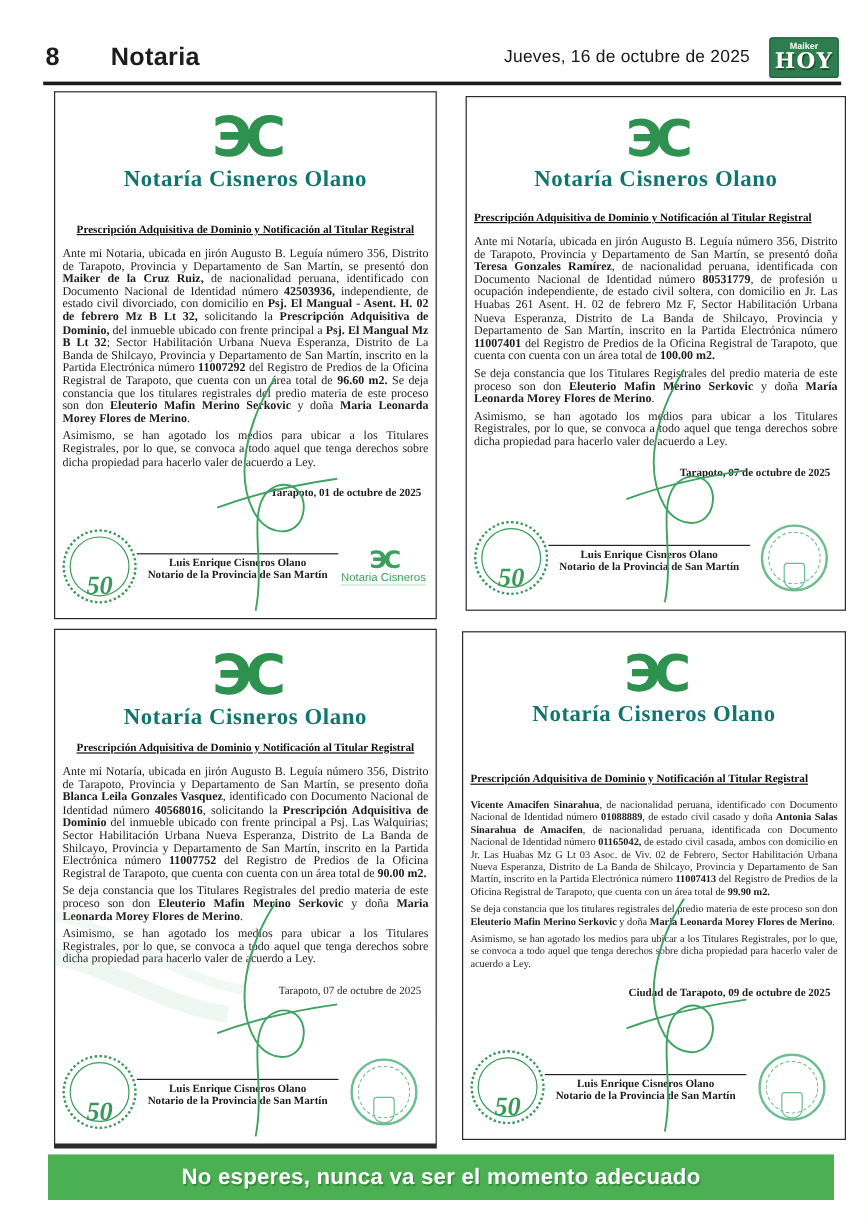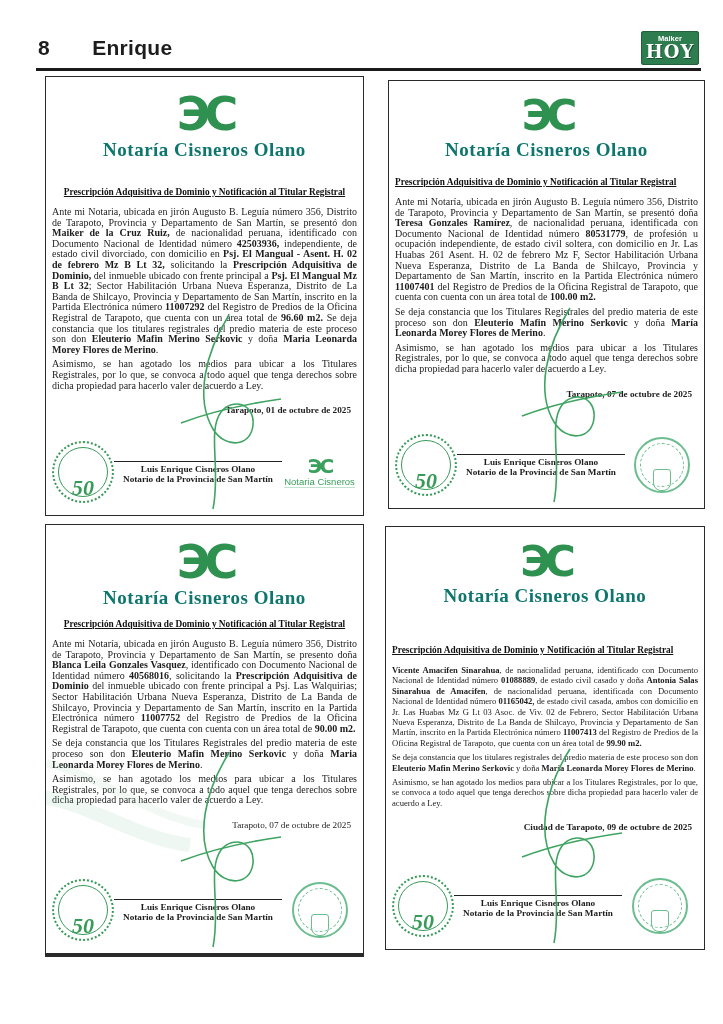--- a/index.html
+++ b/index.html
@@ -83,7 +83,7 @@
 
   <div class="np-header">
     <span class="pg-num">8</span>
-    <span class="section-name">Enrique</span>
+    <span class="section-name">Notaria</span>
     <span class="np-right">
       <span class="hoy-box">
         <span class="hoy-top">Maiker</span>

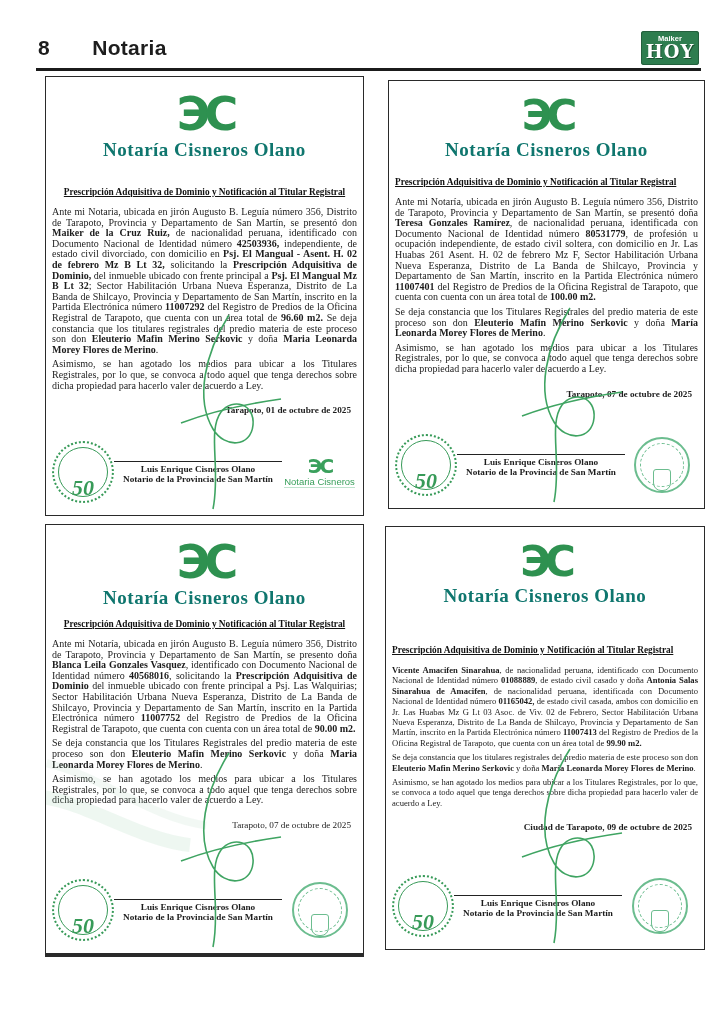--- a/index.html
+++ b/index.html
@@ -85,6 +85,7 @@
     <span class="pg-num">8</span>
     <span class="section-name">Notaria</span>
     <span class="np-right">
+      <span class="np-date">Jueves, 16 de octubre de 2025</span>
       <span class="hoy-box">
         <span class="hoy-top">Maiker</span>
         <span class="hoy-main">HOY</span>

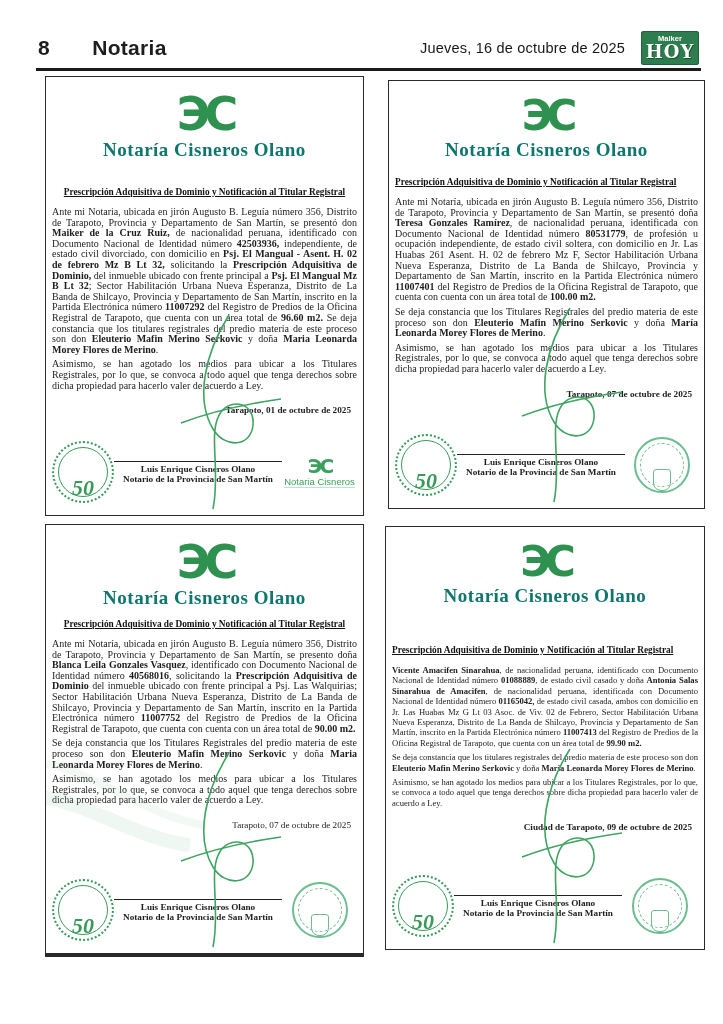--- a/index.html
+++ b/index.html
@@ -206,6 +206,9 @@
     </div>
   </section>
 
+  <div class="banner">
+    <span class="banner-text">No esperes, nunca va ser el momento adecuado</span>
+  </div>
 
 </div>
 

